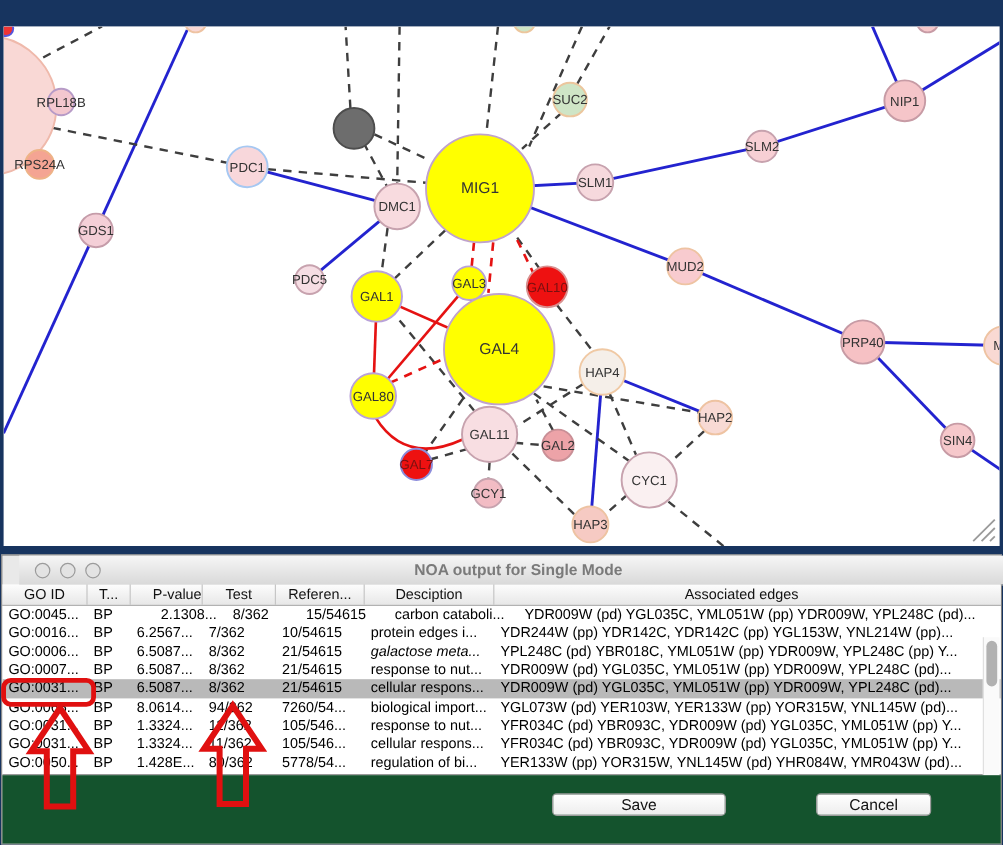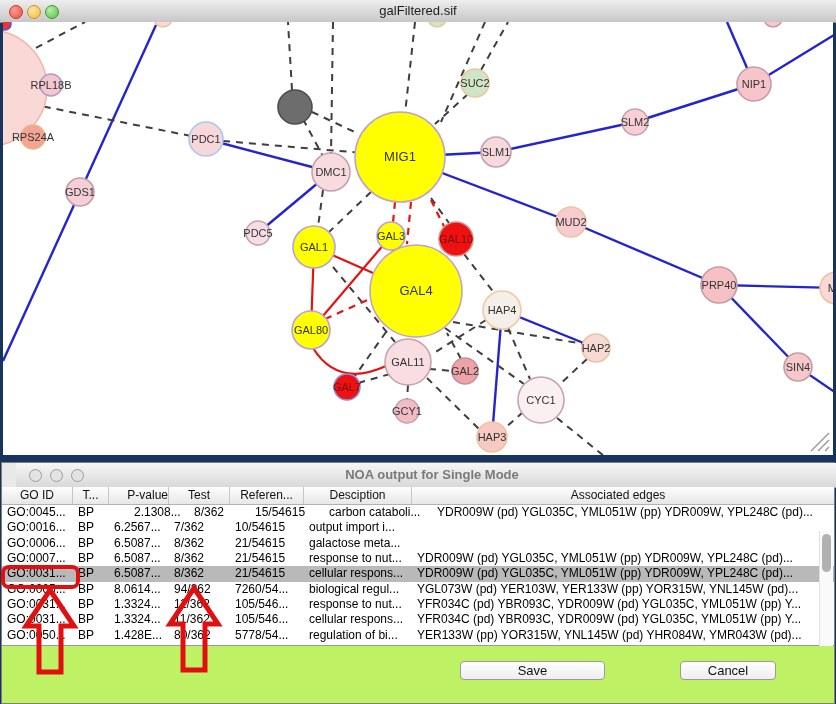--- a/index.html
+++ b/index.html
@@ -55,12 +55,6 @@
 <div class="stage">
 
   <section class="win-net">
-    <div class="titlebar">
-      <span class="light red"></span>
-      <span class="light yellow"></span>
-      <span class="light green"></span>
-      <div class="title">galFiltered.sif</div>
-    </div>
     <div class="canvas">
       <svg id="net" width="830" height="433">
           <line x1="153" y1="3" x2="0" y2="339" stroke="#2323cf" stroke-width="2.4"></line>

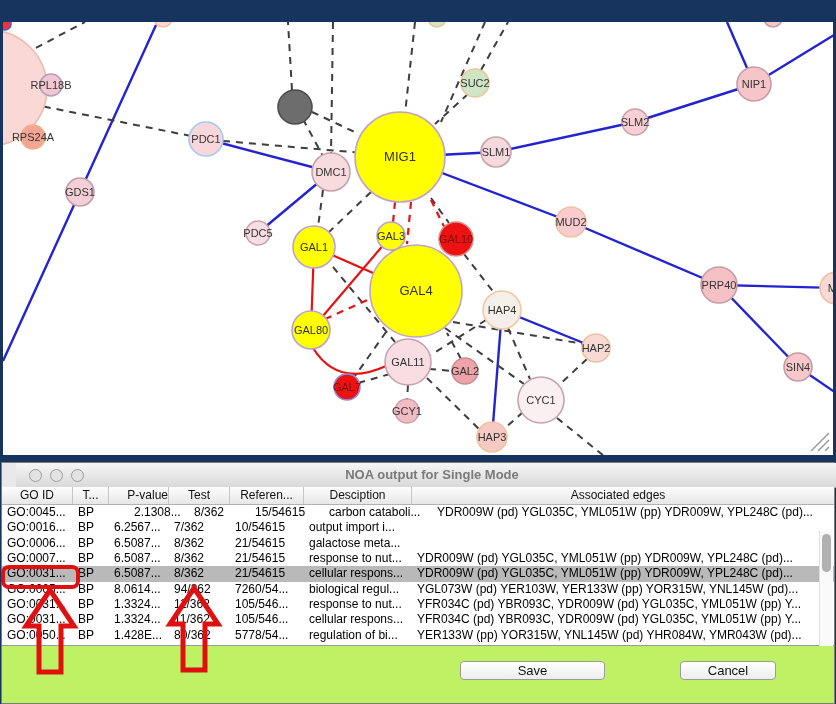--- a/index.html
+++ b/index.html
@@ -217,7 +217,7 @@
           <div class="td" style="width: 60px;">6.2567...</div>
           <div class="td" style="width: 61px;">7/362</div>
           <div class="td" style="width: 74px;">10/54615</div>
-          <div class="td" style="width: 108px;">output import i...</div>
+          <div class="td" style="width: 108px;">protein edges i...</div>
         </div>
         <div class="tr">
           <div class="td" style="width: 71px;">GO:0006...</div>

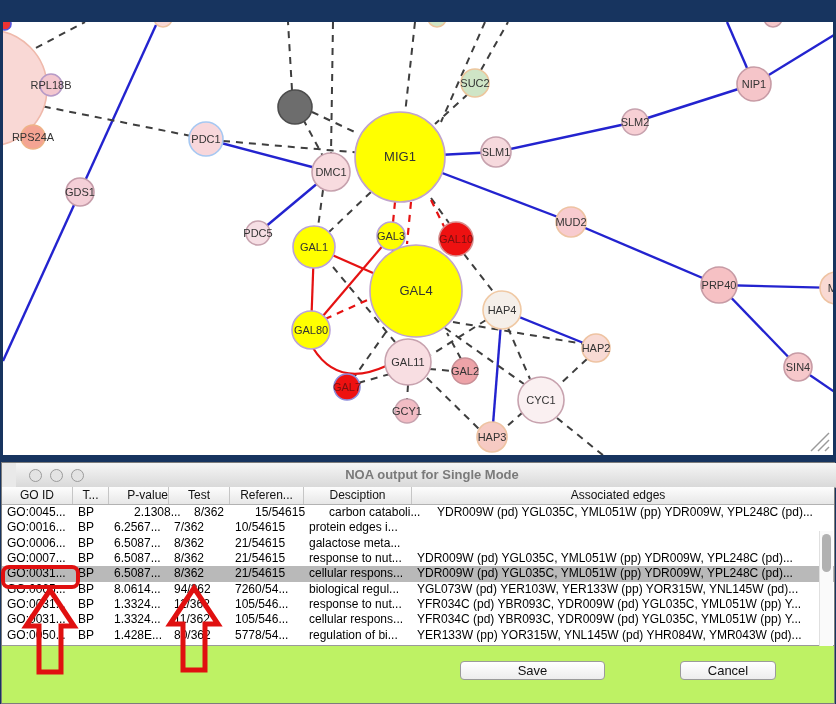--- a/index.html
+++ b/index.html
@@ -218,6 +218,7 @@
           <div class="td" style="width: 61px;">7/362</div>
           <div class="td" style="width: 74px;">10/54615</div>
           <div class="td" style="width: 108px;">protein edges i...</div>
+          <div class="td" style="width: 412px;">YDR244W (pp) YDR142C, YDR142C (pp) YGL153W, YNL214W (pp)...</div>
         </div>
         <div class="tr">
           <div class="td" style="width: 71px;">GO:0006...</div>

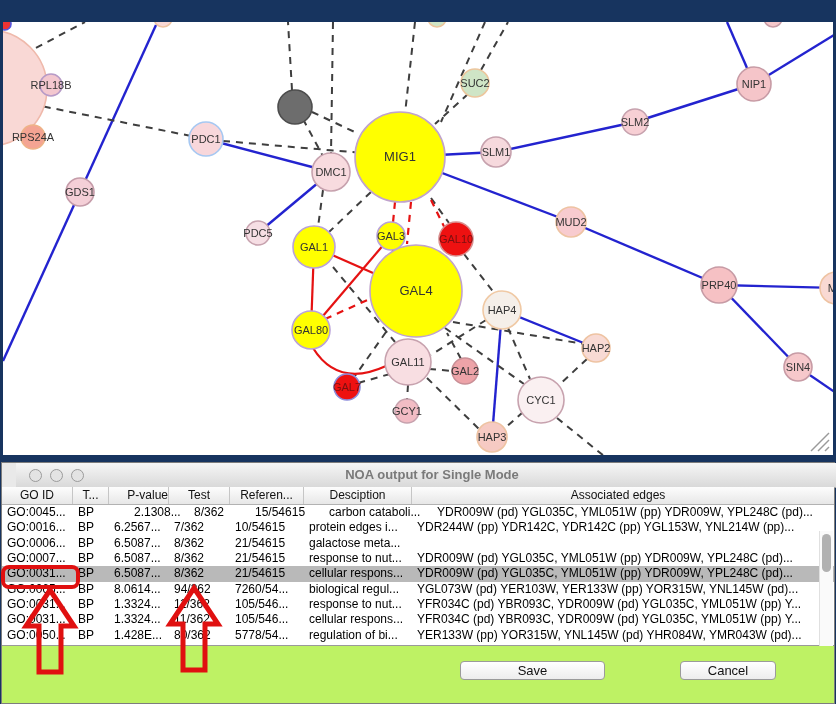--- a/index.html
+++ b/index.html
@@ -226,7 +226,7 @@
           <div class="td" style="width: 60px;">6.5087...</div>
           <div class="td" style="width: 61px;">8/362</div>
           <div class="td" style="width: 74px;">21/54615</div>
-          <div class="td" style="width: 108px;">galactose meta...</div>
+          <div class="td" style="width: 108px; font-style: italic;">galactose meta...</div>
         </div>
         <div class="tr">
           <div class="td" style="width: 71px;">GO:0007...</div>

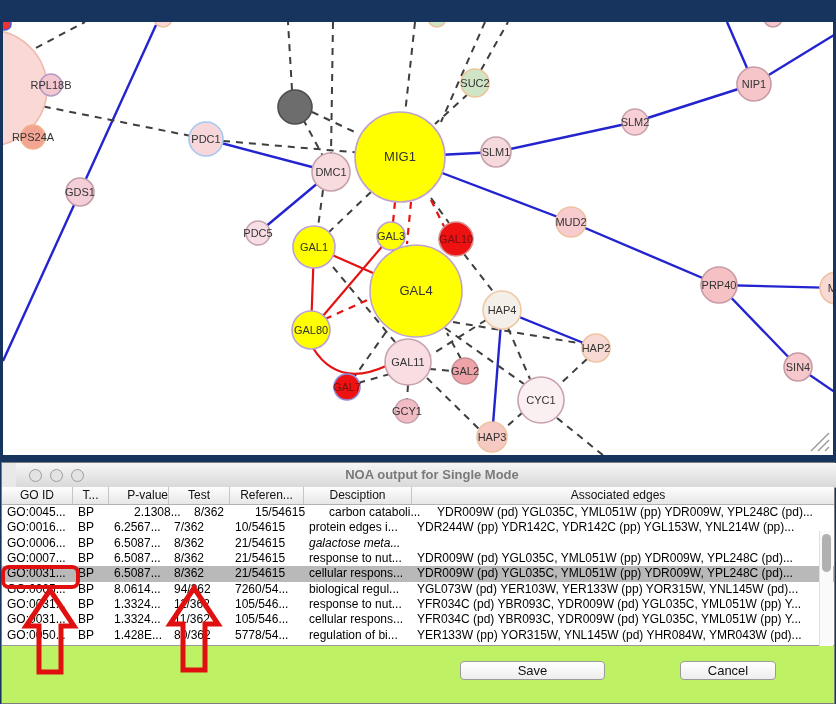--- a/index.html
+++ b/index.html
@@ -227,6 +227,7 @@
           <div class="td" style="width: 61px;">8/362</div>
           <div class="td" style="width: 74px;">21/54615</div>
           <div class="td" style="width: 108px; font-style: italic;">galactose meta...</div>
+          <div class="td" style="width: 412px;">YPL248C (pd) YBR018C, YML051W (pp) YDR009W, YPL248C (pp) Y...</div>
         </div>
         <div class="tr">
           <div class="td" style="width: 71px;">GO:0007...</div>

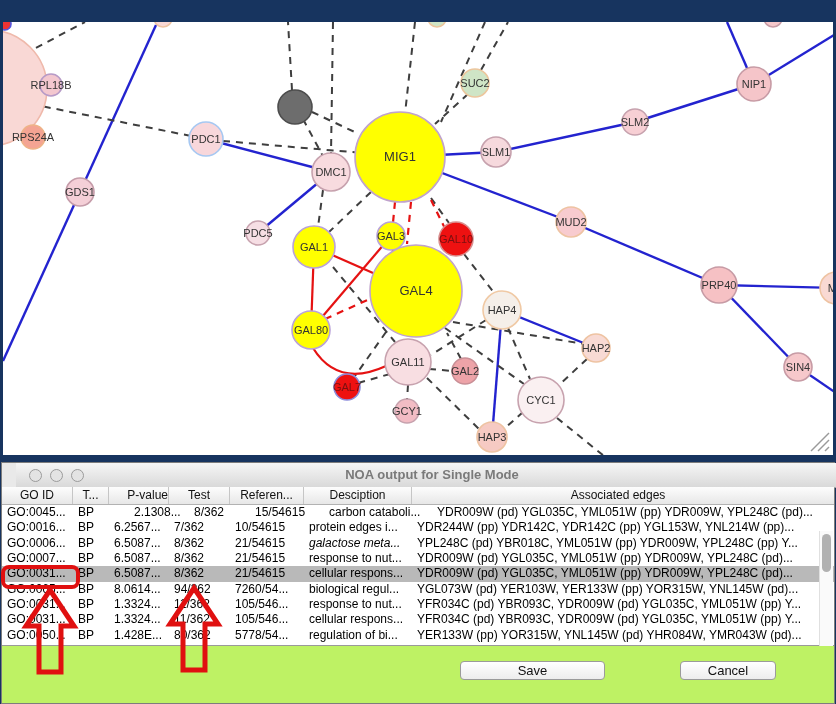--- a/index.html
+++ b/index.html
@@ -253,7 +253,7 @@
           <div class="td" style="width: 60px;">8.0614...</div>
           <div class="td" style="width: 61px;">94/362</div>
           <div class="td" style="width: 74px;">7260/54...</div>
-          <div class="td" style="width: 108px;">biological regul...</div>
+          <div class="td" style="width: 108px;">biological import...</div>
           <div class="td" style="width: 412px;">YGL073W (pd) YER103W, YER133W (pp) YOR315W, YNL145W (pd)...</div>
         </div>
         <div class="tr">

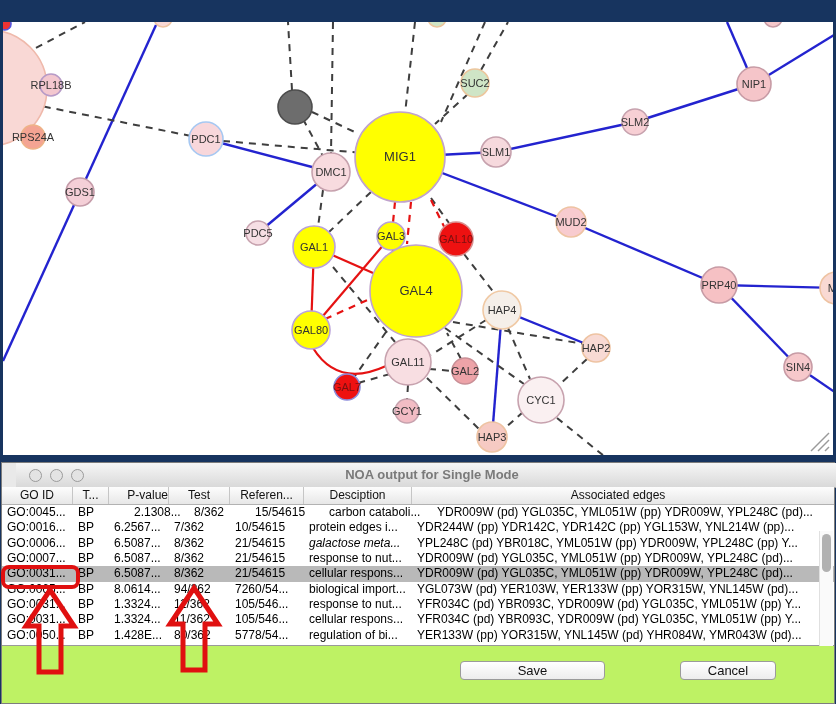--- a/index.html
+++ b/index.html
@@ -39,7 +39,7 @@
   .scrollbar{position:absolute;right:1px;top:1px;width:13px;height:138px;background:#fafafa;
     border-left:1px solid #e0e0e0;}
   .thumb{position:absolute;left:2px;top:3px;width:9px;height:38px;border-radius:5px;background:#b1b1b1;}
-  .footer{position:absolute;left:0;top:183px;width:100%;height:57px;background:#bef264;}
+  .footer{position:absolute;left:0;top:183px;width:100%;height:57px;background:#14532d;}
   .btn{position:absolute;top:15px;height:19px;border:1px solid #9b9b9b;border-radius:4px;
     background:linear-gradient(#ffffff,#ededed);font-size:13px;color:#111;
     font-family:"Liberation Sans",sans-serif;box-shadow:0 1px 0 rgba(255,255,255,.7) inset;}

